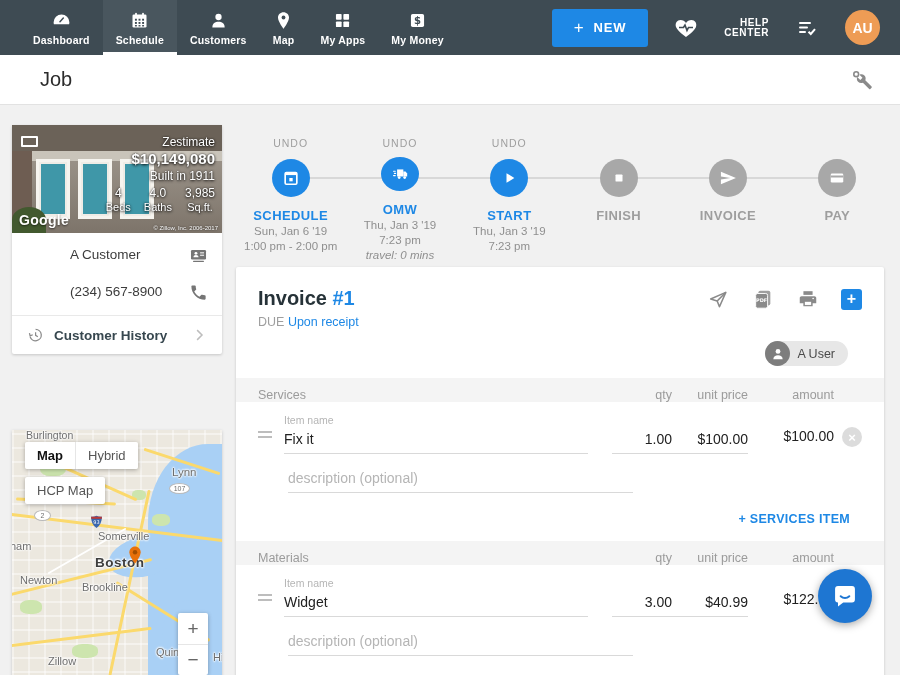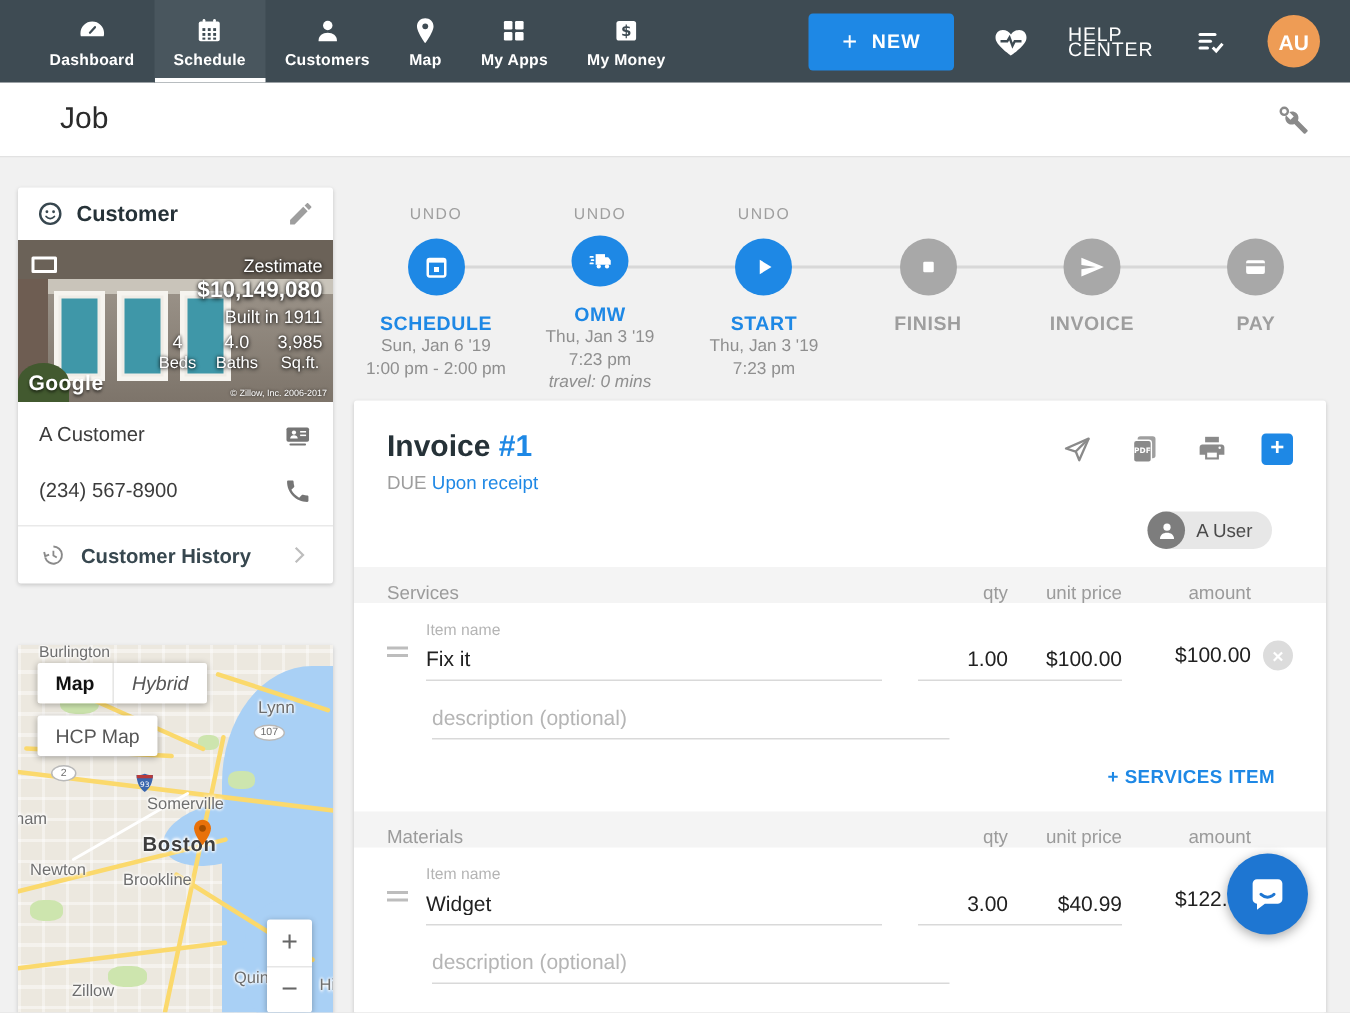--- a/index.html
+++ b/index.html
@@ -18,7 +18,7 @@
   .new-btn { display:flex; align-items:center; gap:9px; background:#1e88e5; border:none; color:#fff; font-family:inherit;
              font-size:13px; font-weight:bold; letter-spacing:.8px; padding:9px 22px; border-radius:3px; cursor:pointer; }
   .new-btn .plus { font-size:17px; font-weight:normal; }
-  .help-center { color:#fff; font-size:13px; font-weight:normal; letter-spacing:.6px; text-align:left; line-height:10px; cursor:pointer; }
+  .help-center { color:#fff; font-size:10px; font-weight:bold; letter-spacing:.6px; text-align:right; line-height:10px; cursor:pointer; }
   .icon-btn { width:24px; height:24px; cursor:pointer; display:flex; align-items:center; justify-content:center; }
   .icon-btn svg { width:24px; height:24px; }
   .avatar { width:35px; height:35px; border-radius:50%; background:#ee9c55; color:#fff; font-size:14px; font-weight:bold;

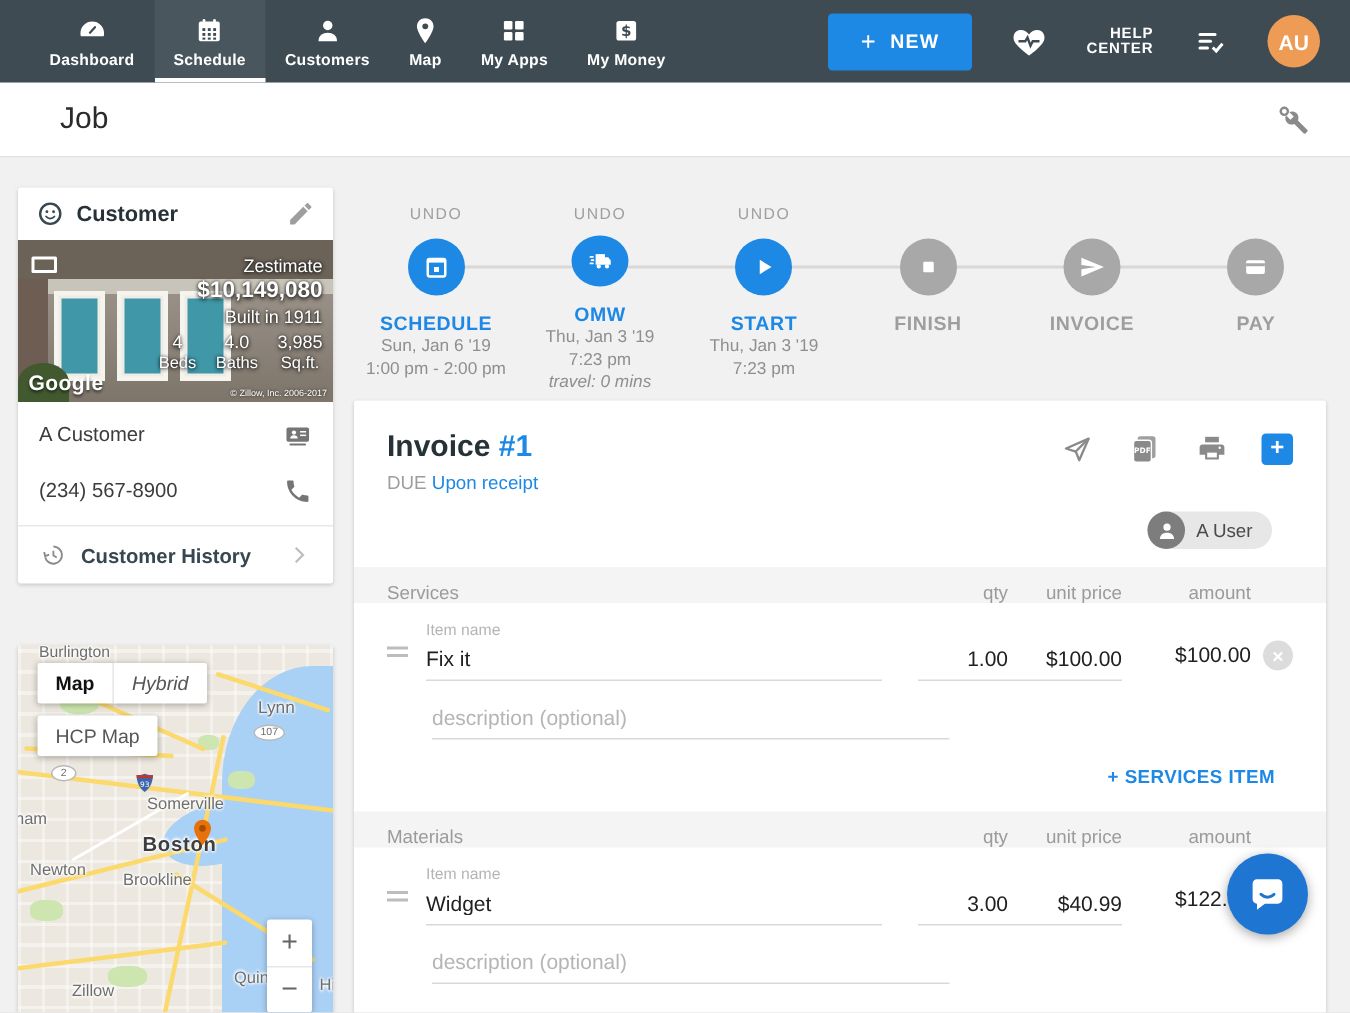--- a/index.html
+++ b/index.html
@@ -305,18 +305,6 @@
   </div>
 
   <section class="card customer-card">
-    <div class="c-header">
-      <svg viewBox="0 0 24 24">
-          <circle cx="12" cy="12" r="8.5" fill="none" stroke="#37474f" stroke-width="2"></circle>
-          <circle cx="9.2" cy="10.3" r="1.2" fill="#37474f"></circle>
-          <circle cx="14.8" cy="10.3" r="1.2" fill="#37474f"></circle>
-          <path d="M8.5 14.3c1 1.2 2.2 1.8 3.5 1.8s2.5-.6 3.5-1.8" fill="none" stroke="#37474f" stroke-width="1.5" stroke-linecap="round"></path>
-        </svg>
-      <span class="title">Customer</span>
-      <svg viewBox="0 0 24 24">
-          <path fill="#9e9e9e" d="M3 17.2V21h3.8L17.8 9.9l-3.7-3.7L3 17.2zM20.7 7c.4-.4.4-1 0-1.4l-2.3-2.3c-.4-.4-1-.4-1.4 0l-1.8 1.8 3.7 3.7L20.7 7z"></path>
-        </svg>
-    </div>
     <div class="photo">
       <div class="ph-band"></div>
       <div class="ph-band2"></div>

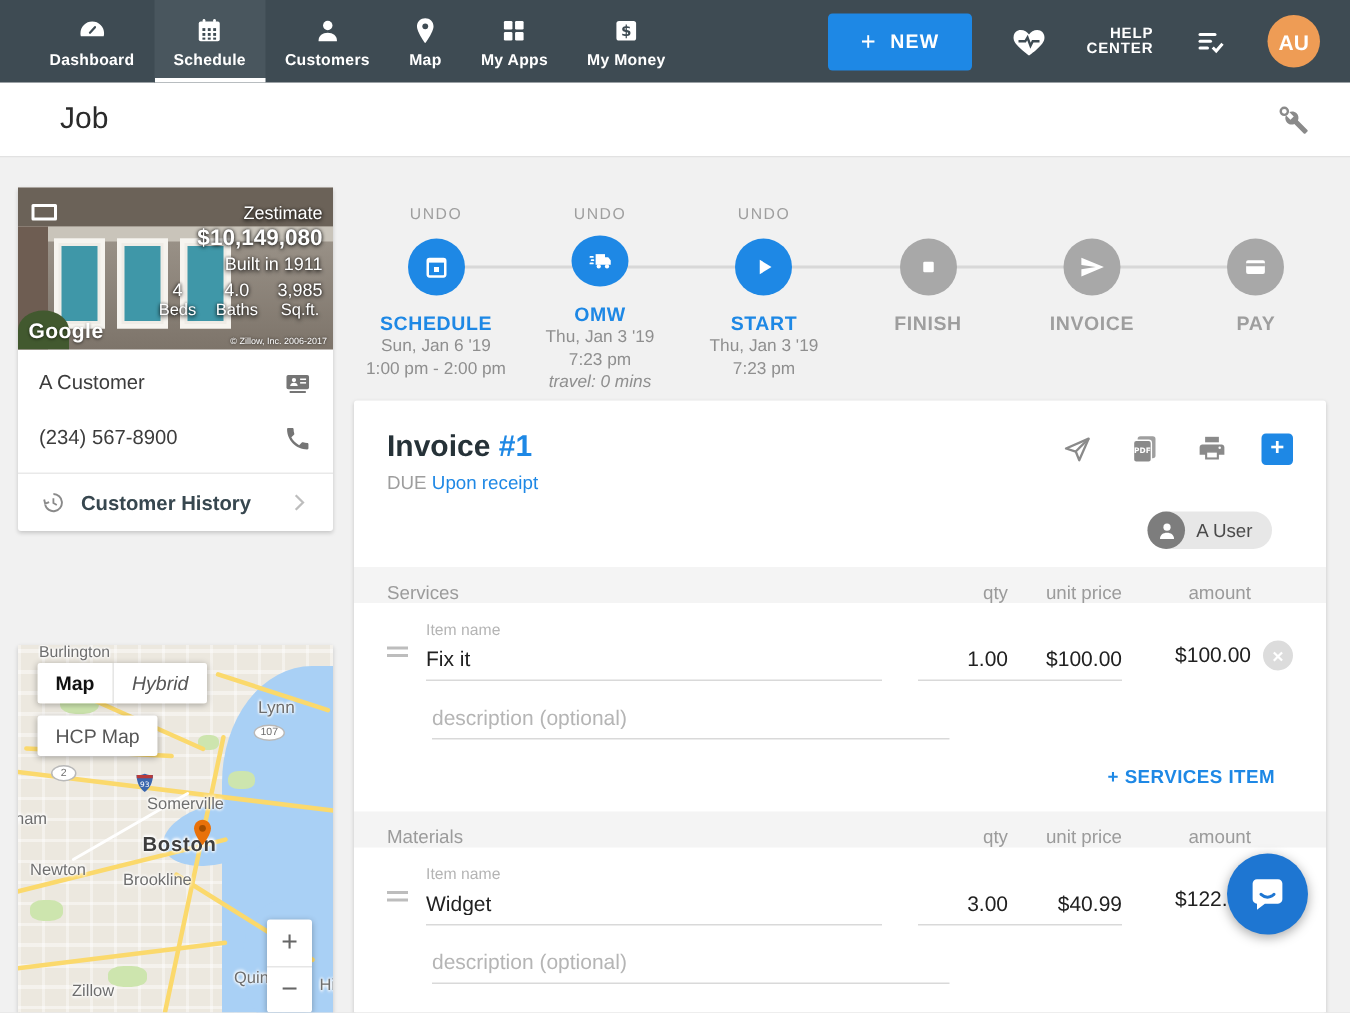--- a/index.html
+++ b/index.html
@@ -60,7 +60,7 @@
   .z-copy { position:absolute; right:4px; bottom:2px; color:#fff; font-size:6px; text-shadow:0 0 2px rgba(0,0,0,.8); }
   .c-rows { padding:4px 0 0; }
   .c-row { display:flex; align-items:flex-start; padding:9px 14px; gap:8px; }
-  .c-row .txt { flex:1; font-size:13.5px; color:#3c3c3c; line-height:17px; }
+  .c-row .txt { flex:1; font-size:13.5px; color:#3c3c3c; line-height:17px;margin-left:44px; }
   .c-row svg { width:19px; height:19px; flex:none; }
   .history-row { border-top:1px solid #e9e9e9; display:flex; align-items:center; padding:10px 14px; gap:10px; cursor:pointer; margin-top:4px; }
   .history-row .txt { flex:1; font-size:13.5px; font-weight:bold; color:#37474f; }

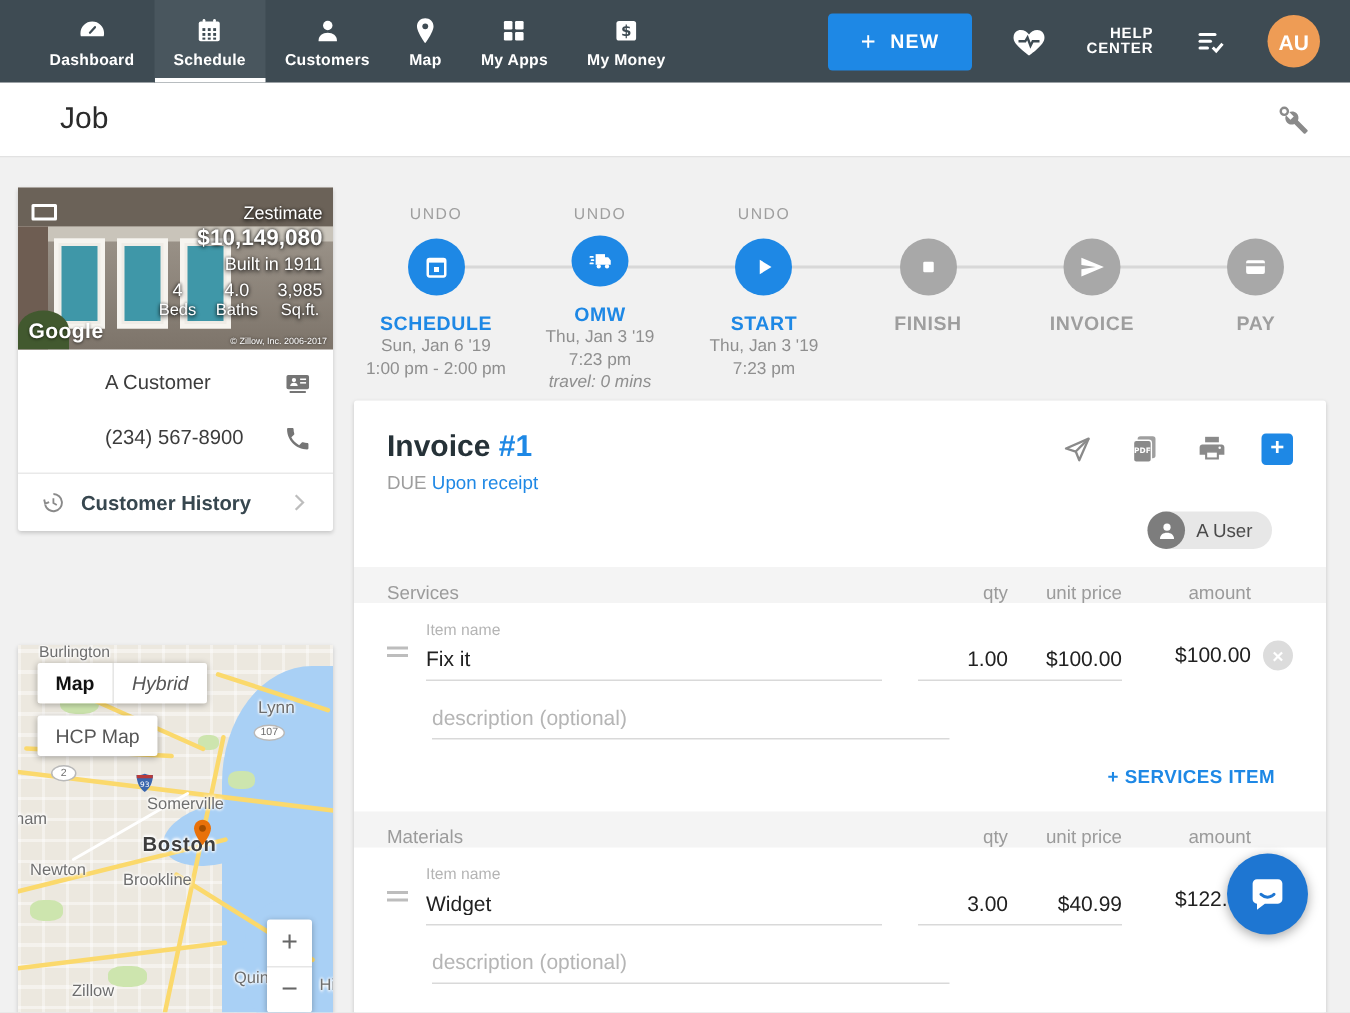--- a/index.html
+++ b/index.html
@@ -118,7 +118,7 @@
   .map-btns { position:absolute; left:13px; top:12px; display:flex; box-shadow:0 1px 4px rgba(0,0,0,.3); border-radius:2px; overflow:hidden; }
   .map-btn { background:#fff; font-size:13px; padding:6px 12px; cursor:pointer; color:#565656; }
   .map-btn.bold { font-weight:bold; color:#111; }
-  .map-btn + .map-btn { border-left:1px solid #e6e6e6;font-style:italic; }
+  .map-btn + .map-btn { border-left:1px solid #e6e6e6; }
   .hcp-btn { position:absolute; left:13px; top:47px; background:#fff; font-size:13px; color:#565656; padding:6px 12px;
              box-shadow:0 1px 4px rgba(0,0,0,.3); border-radius:2px; cursor:pointer; }
   .zoom-ctrl { position:absolute; left:166px; top:183px; width:30px; background:#fff; box-shadow:0 1px 4px rgba(0,0,0,.3); border-radius:2px; }

